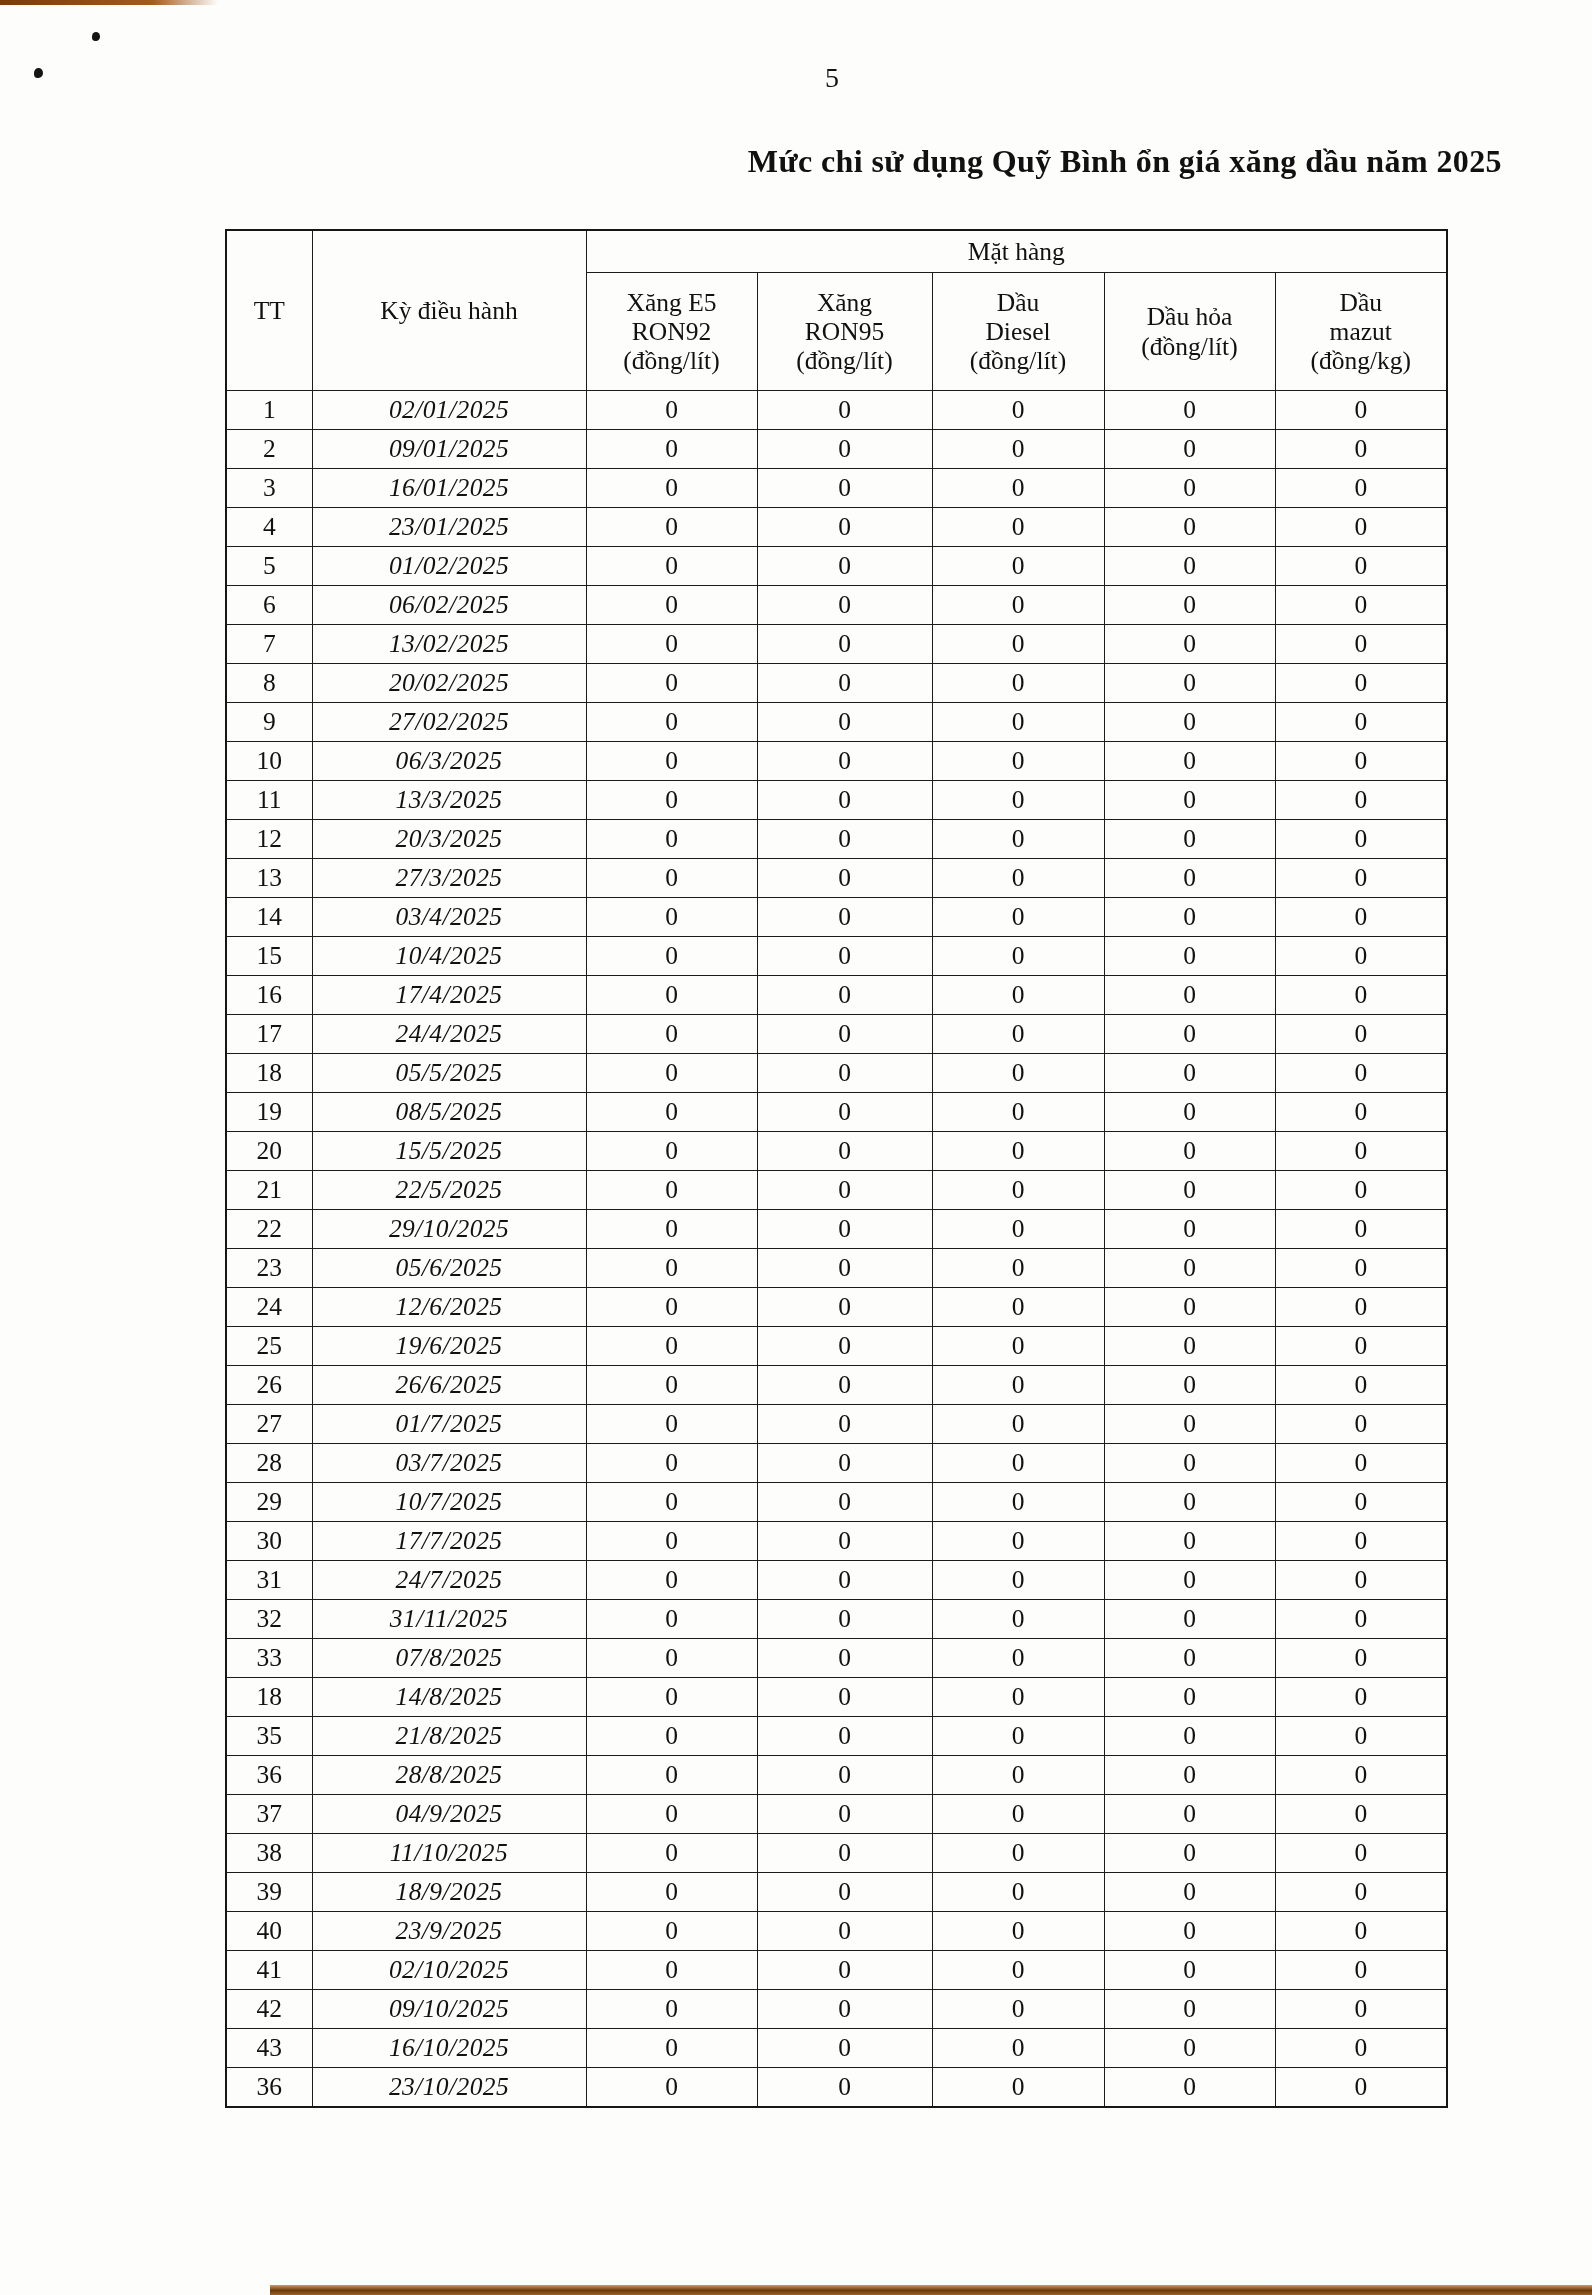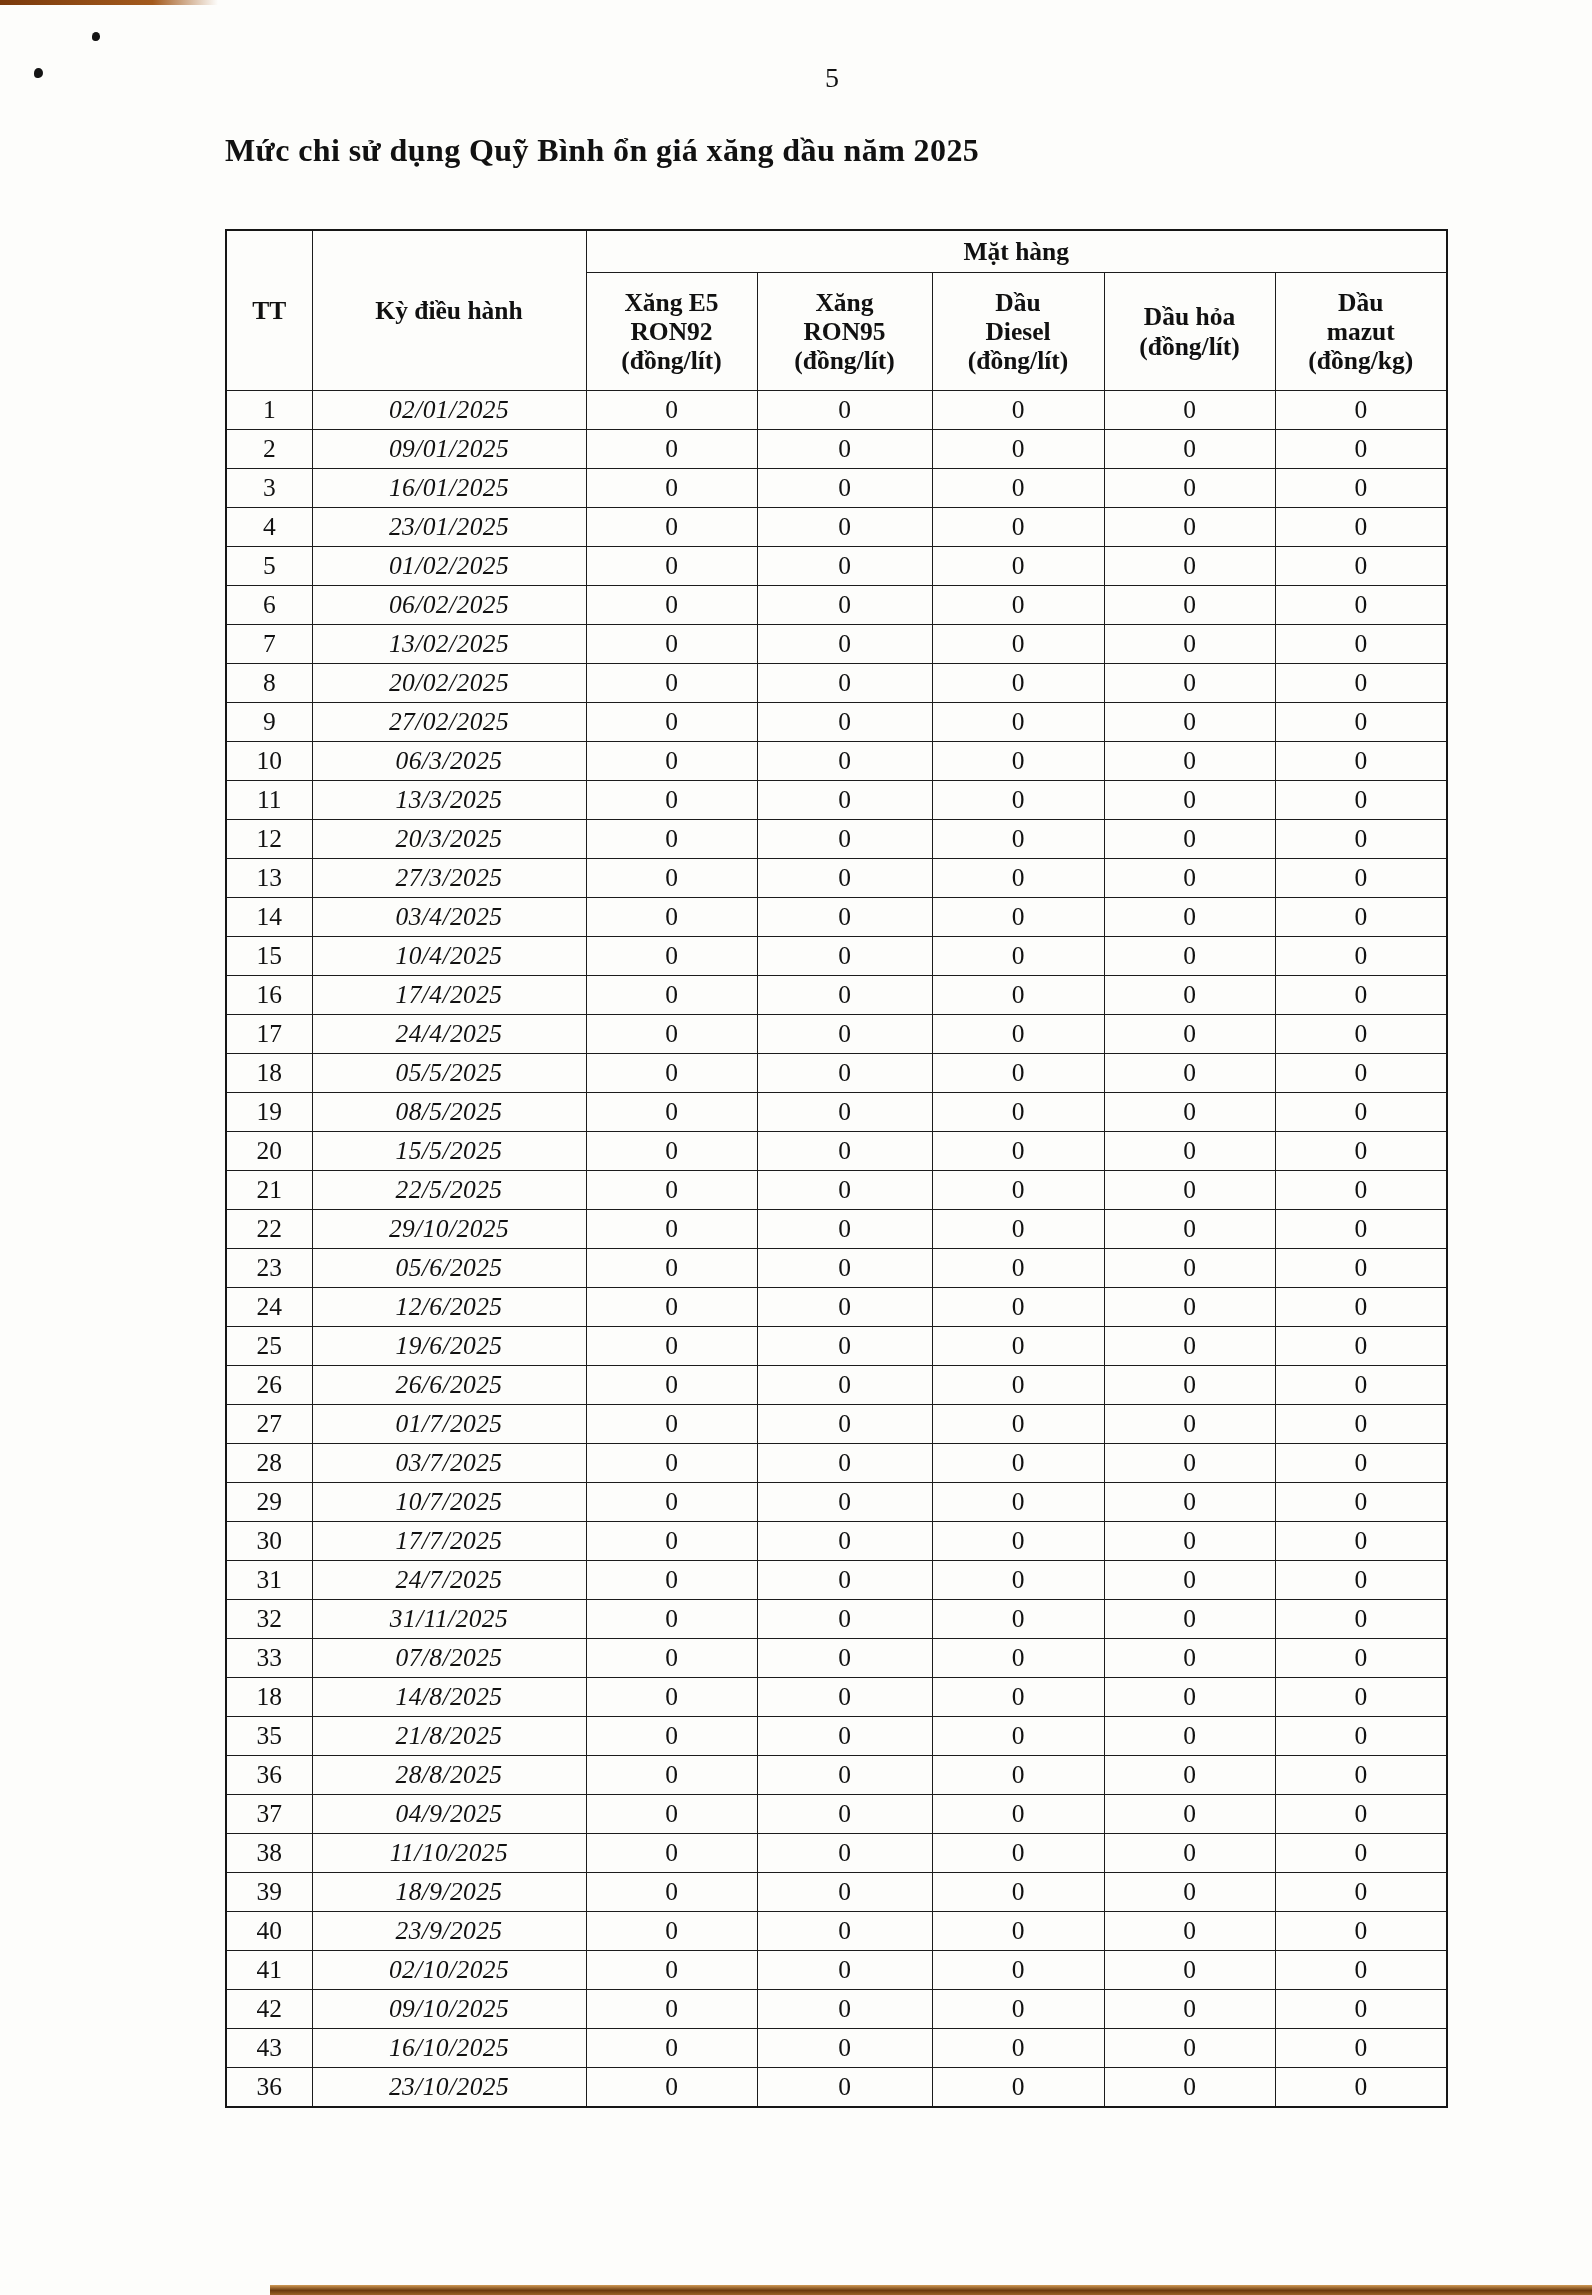--- a/index.html
+++ b/index.html
@@ -47,10 +47,10 @@
 
   .doc-title {
     position: absolute;
-    top: 132px;
+    top: 143px;
     left: 225px;
     width: 1277px;
-    text-align: left;
+    text-align: right;
     font-size: 32px;
     font-weight: bold;
     letter-spacing: 0.4px;

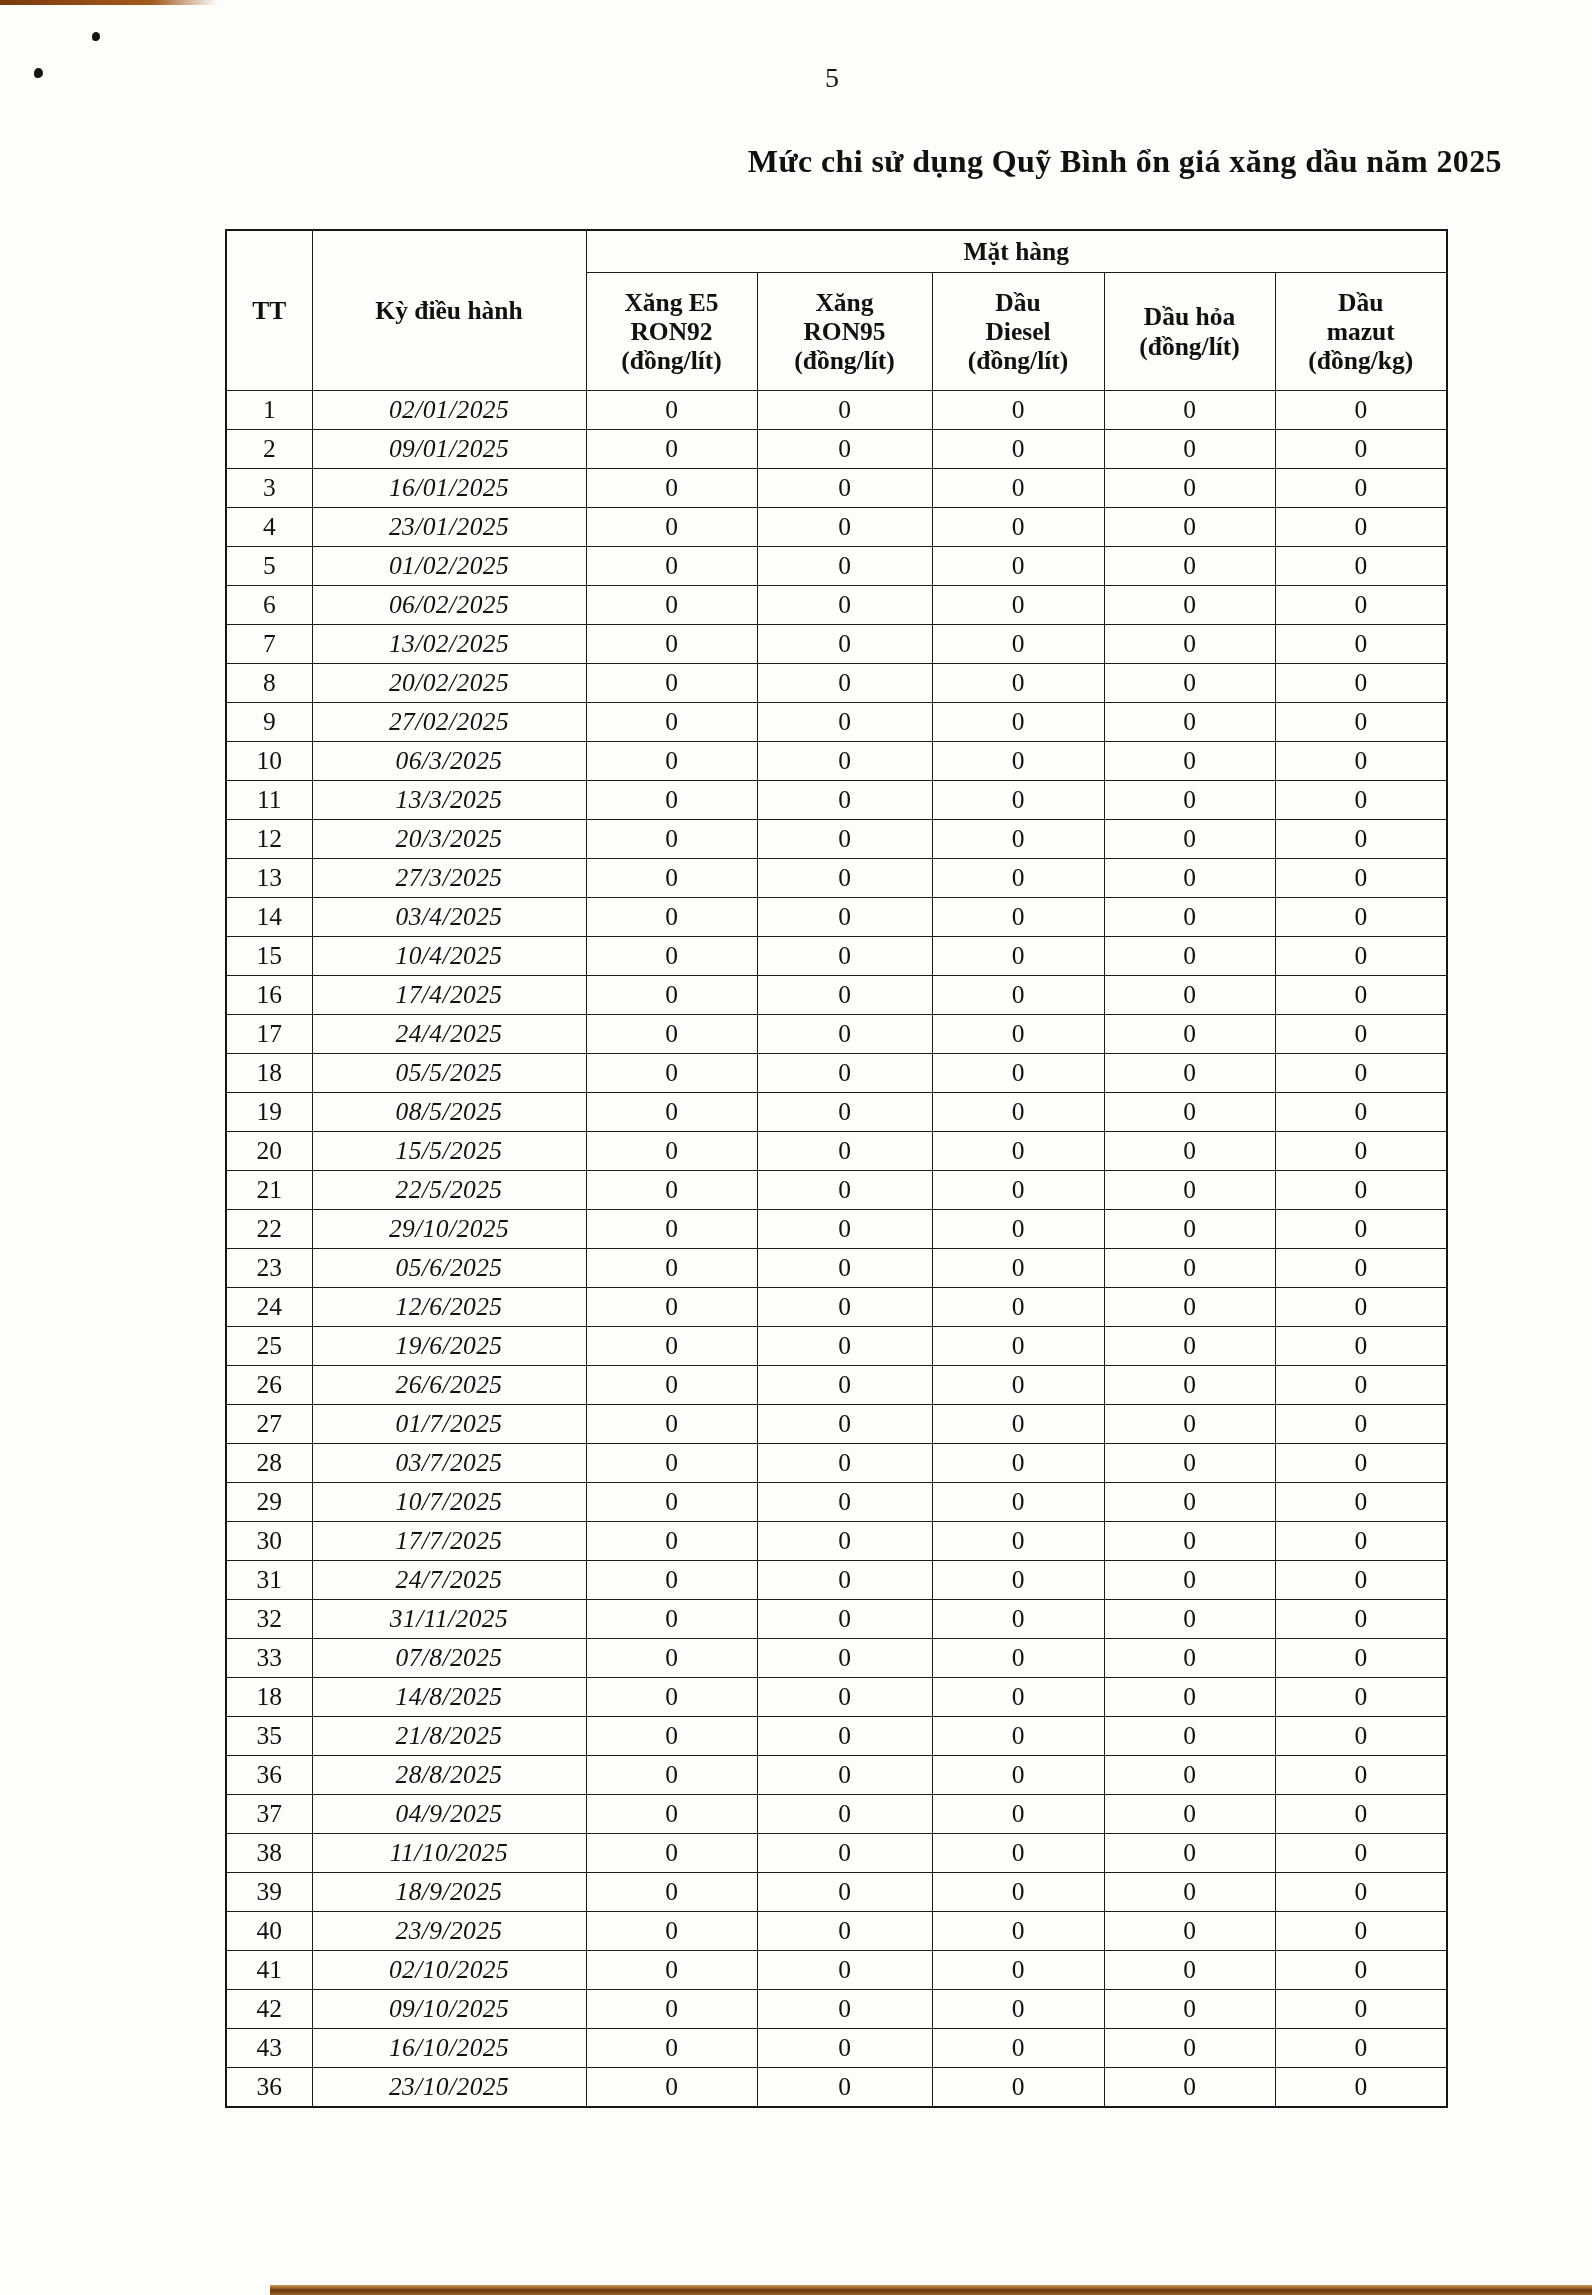--- a/index.html
+++ b/index.html
@@ -72,7 +72,7 @@
   }
   .fund-table { border: 2.3px solid #161616; }
   .fund-table th {
-    font-weight: bold;
+    font-weight: normal;
     font-size: 25.5px;
     line-height: 1.15;
     white-space: pre-line;

